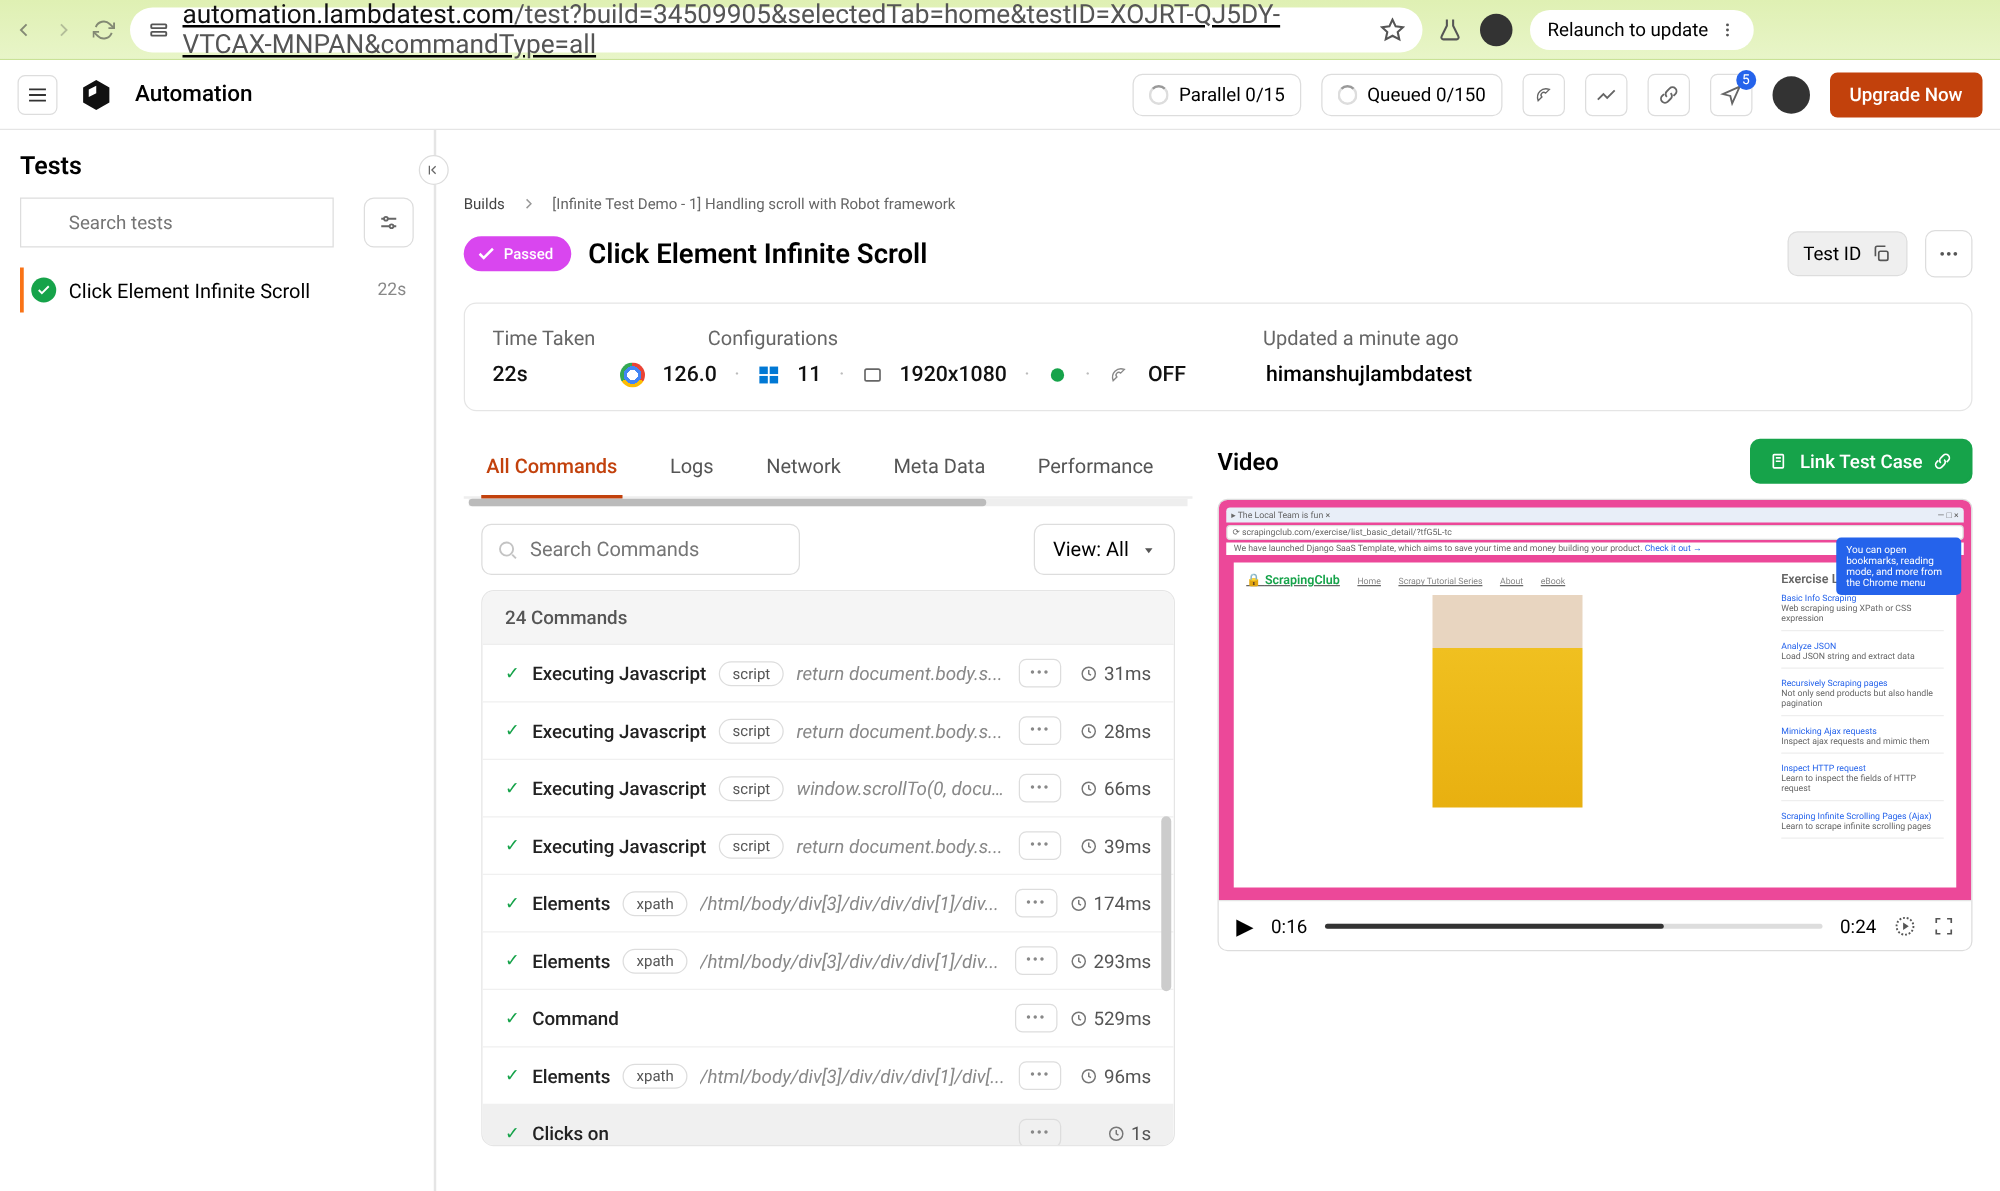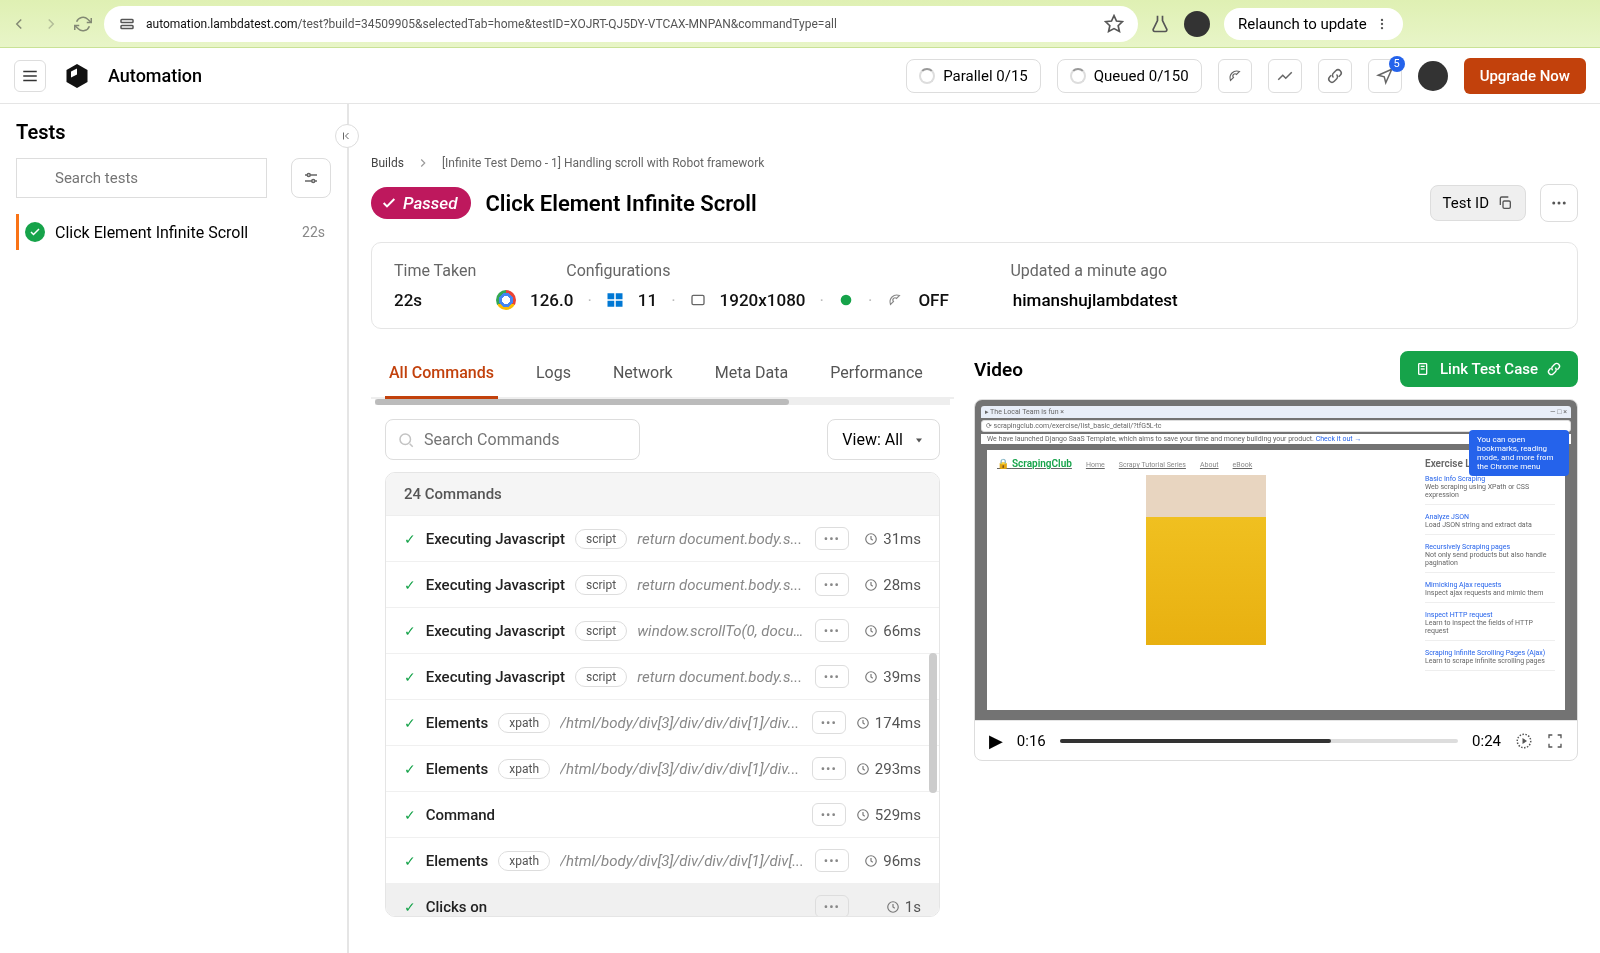--- a/index.html
+++ b/index.html
@@ -11,7 +11,7 @@
 .nav-arrows svg { width: 18px; height: 18px; opacity: 0.6; }
 .nav-arrows .disabled { opacity: 0.3; }
 .url-bar { flex: 1; background: #fff; border-radius: 24px; height: 36px; display: flex; align-items: center; padding: 0 14px; gap: 10px; max-width: 1034px; }
-.url-text { flex: 1; font-size: 12px; color: #000; }
+.url-text { flex: 1; font-size: 21px; color: #000; text-decoration: underline; }
 .url-text .domain { color: #111; }
 .url-text .path { color: #555; }
 .browser-right { display: flex; align-items: center; gap: 14px; }

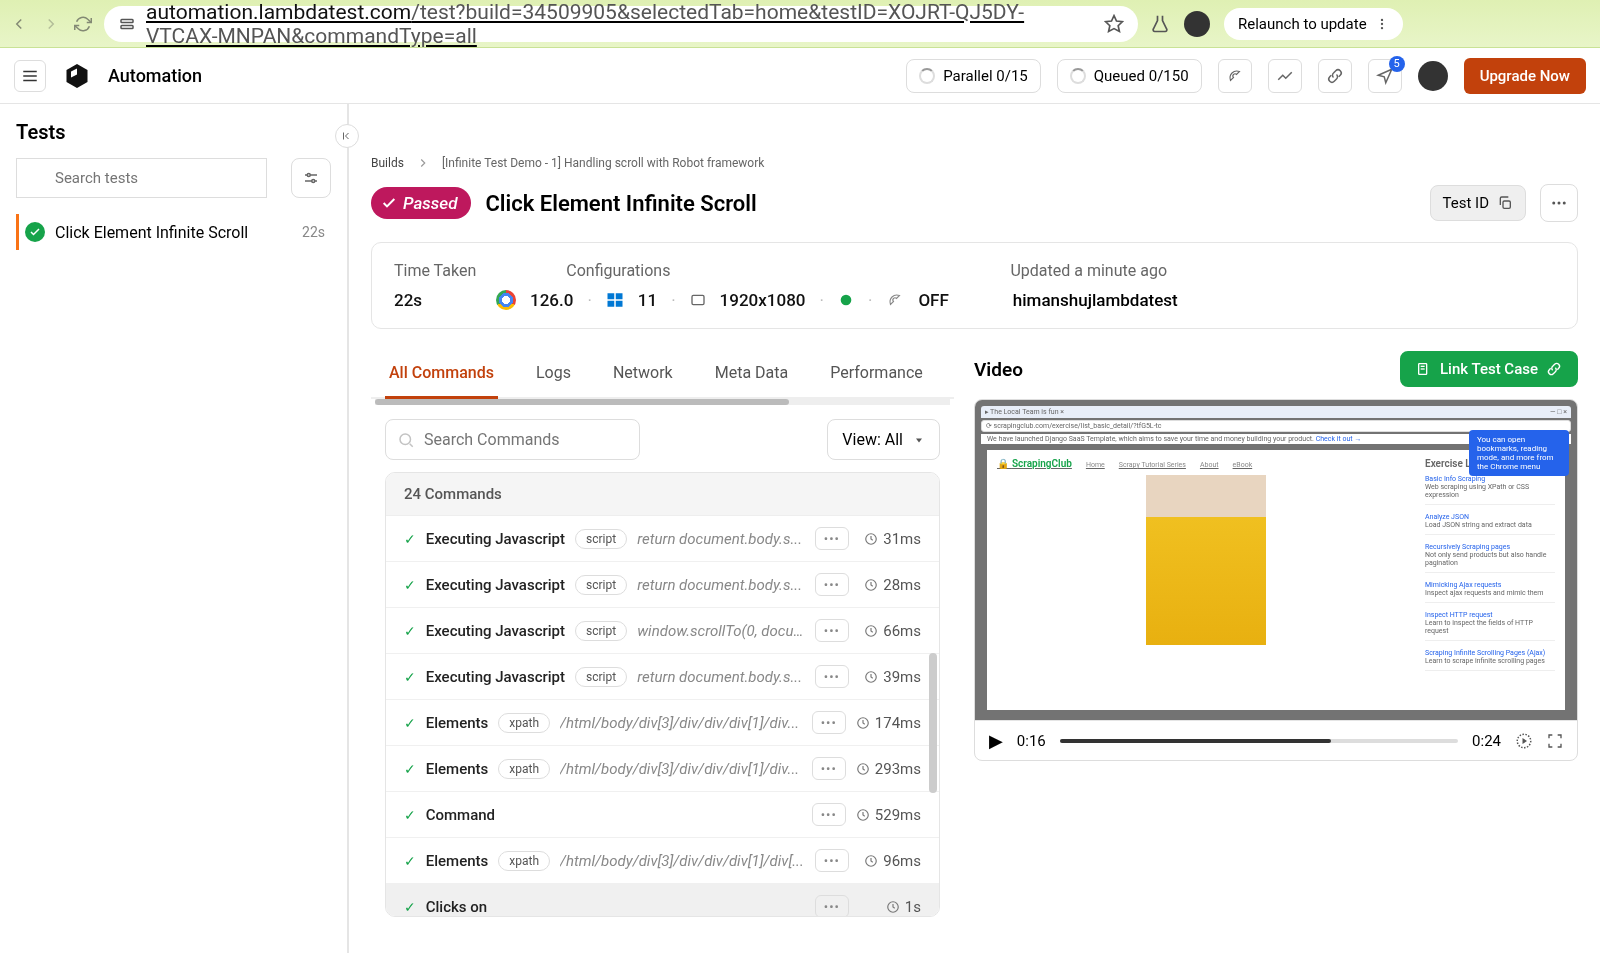--- a/index.html
+++ b/index.html
@@ -50,7 +50,7 @@
 .breadcrumb { display: flex; gap: 12px; font-size: 12px; color: #666; margin-bottom: 14px; margin-top: 32px; }
 .breadcrumb .link { color: #444; }
 .title-row { display: flex; align-items: center; gap: 14px; margin-bottom: 20px; }
-.passed-badge { background: #be185d; color: #fff; border-radius: 20px; padding: 6px 14px 6px 10px; font-size: 17px; font-weight: 500; display: flex; align-items: center; gap: 6px; font-style: italic; }
+.passed-badge { background: #d946ef; color: #fff; border-radius: 20px; padding: 6px 14px 6px 10px; font-size: 12px; font-weight: 500; display: flex; align-items: center; gap: 6px; }
 .page-title { font-size: 22px; font-weight: 600; }
 .testid-btn { border: 1px solid #ddd; border-radius: 8px; padding: 8px 12px; font-size: 15px; display: flex; align-items: center; gap: 8px; }
 .more-btn { border: 1px solid #ddd; border-radius: 8px; width: 38px; height: 38px; display: flex; align-items: center; justify-content: center; }

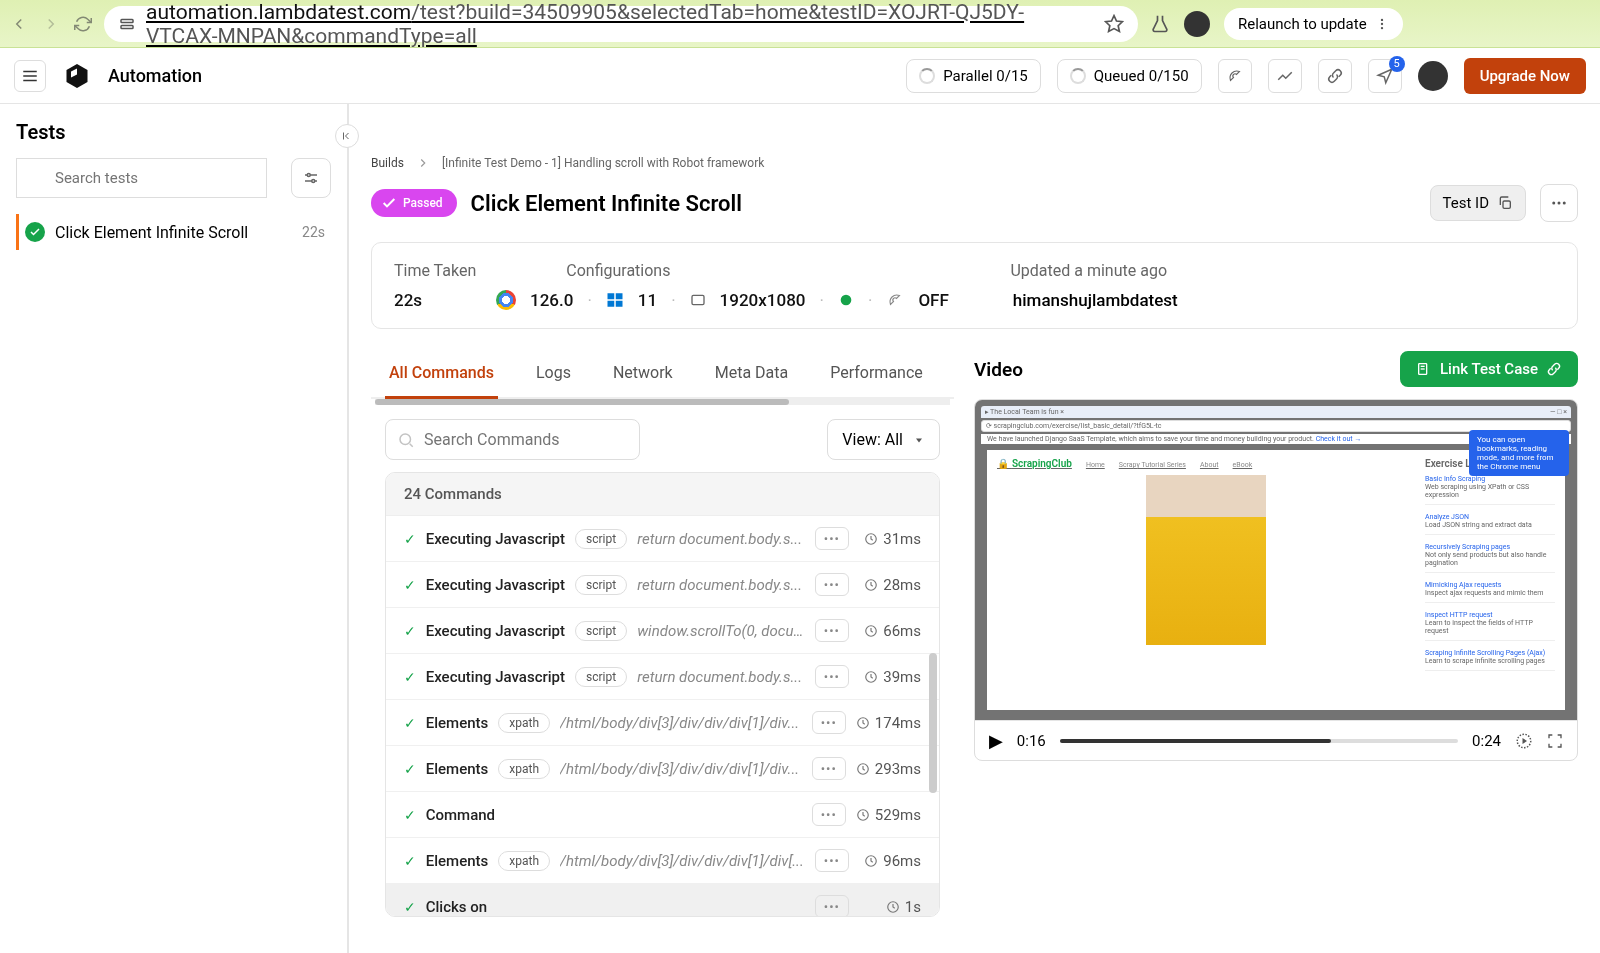--- a/index.html
+++ b/index.html
@@ -96,7 +96,7 @@
 .video-title { font-size: 19px; font-weight: 600; flex: 1; }
 .link-case-btn { background: #16a34a; border: 2px solid #16a34a; color: #fff; border-radius: 8px; padding: 7px 14px; font-size: 15px; font-weight: 500; display: flex; align-items: center; gap: 8px; }
 .video-frame { border: 1px solid #ddd; border-radius: 8px; margin-top: 12px; overflow: hidden; }
-.video-preview { height: 320px; background: #737373; padding: 6px; font-size: 9px; color: #666; position: relative; }
+.video-preview { height: 320px; background: #ec4899; padding: 6px; font-size: 9px; color: #666; position: relative; }
 .vp-topbar { height: 12px; background: #e8eef8; border-radius: 3px 3px 0 0; display: flex; align-items: center; justify-content: space-between; padding: 0 4px; font-size: 7px; }
 .vp-urlbar { height: 12px; background: #fff; border: 1px solid #ddd; margin: 2px 0; border-radius: 3px; padding: 0 4px; font-size: 7px; display: flex; align-items: center; }
 .vp-tooltip { position: absolute; right: 8px; top: 30px; background: #2563eb; color: #fff; padding: 5px 8px; border-radius: 4px; font-size: 8px; width: 100px; }

